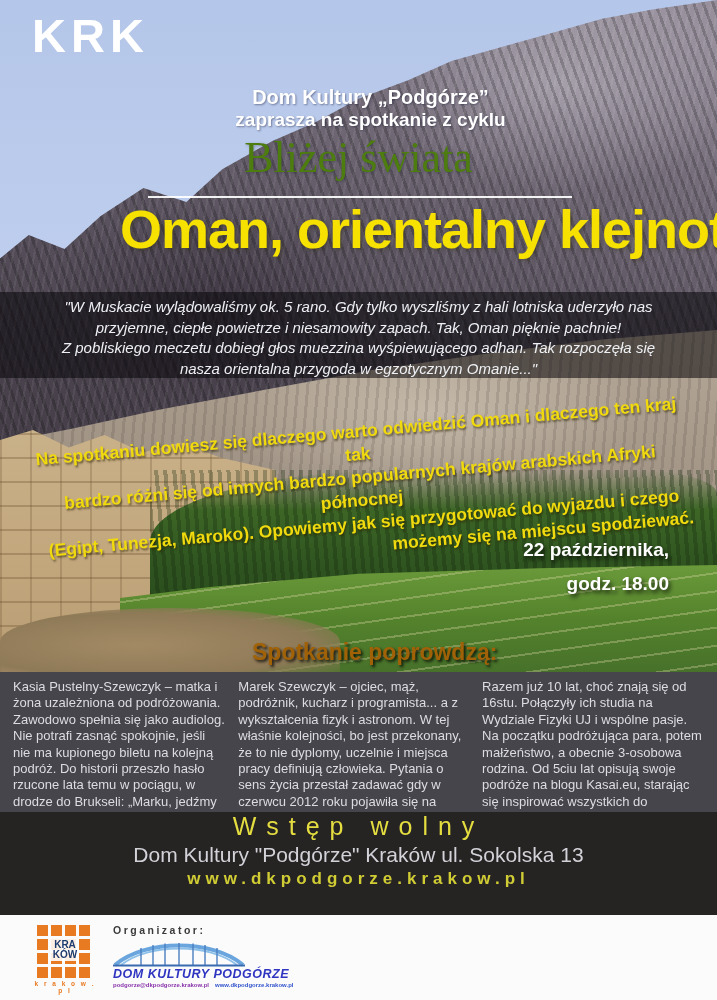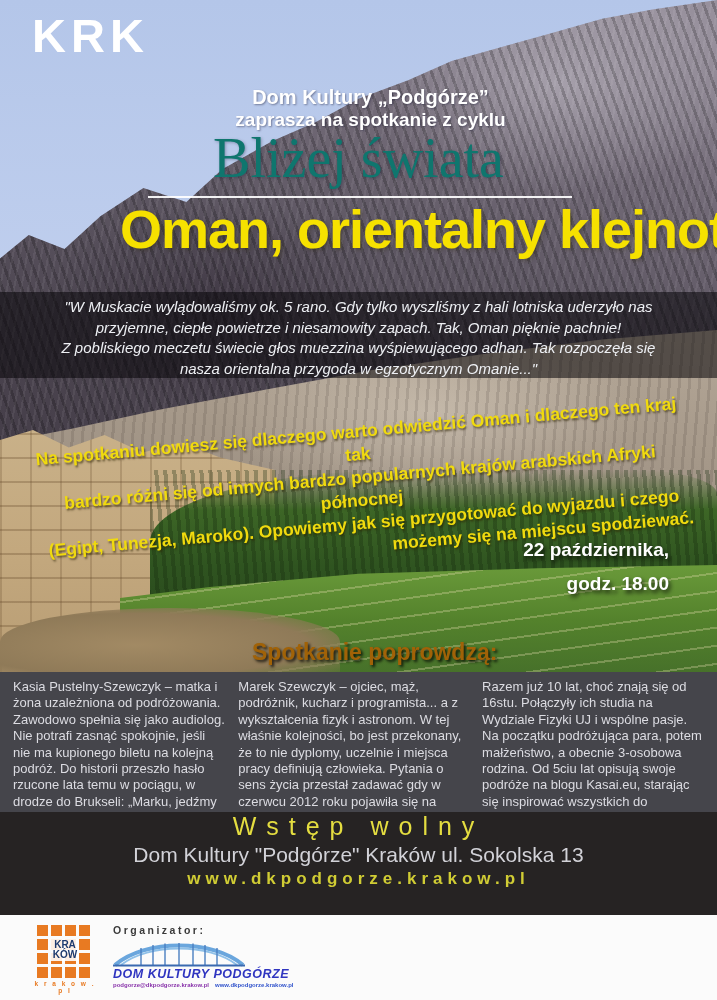--- a/index.html
+++ b/index.html
@@ -54,8 +54,8 @@
     font-weight:bold;text-shadow:1px 1px 2px rgba(30,30,60,.45);padding-left:12px;}
   .header .h1{font-size:20px;line-height:23px;}
   .header .h2{font-size:19px;line-height:22px;}
-  .series-title{position:absolute;left:0;top:128px;width:717px;text-align:center;color:#0f766e;
-    font-family:"Liberation Serif",serif;font-size:56px;line-height:60px;
+  .series-title{position:absolute;left:0;top:128px;width:717px;text-align:center;color:#4d7c0f;
+    font-family:"Liberation Serif",serif;font-size:44px;line-height:60px;
     text-shadow:1px 1px 3px rgba(30,30,60,.35);}
   .series-underline{position:absolute;left:148px;top:196px;width:424px;height:2px;
     background:rgba(255,255,255,.92);}

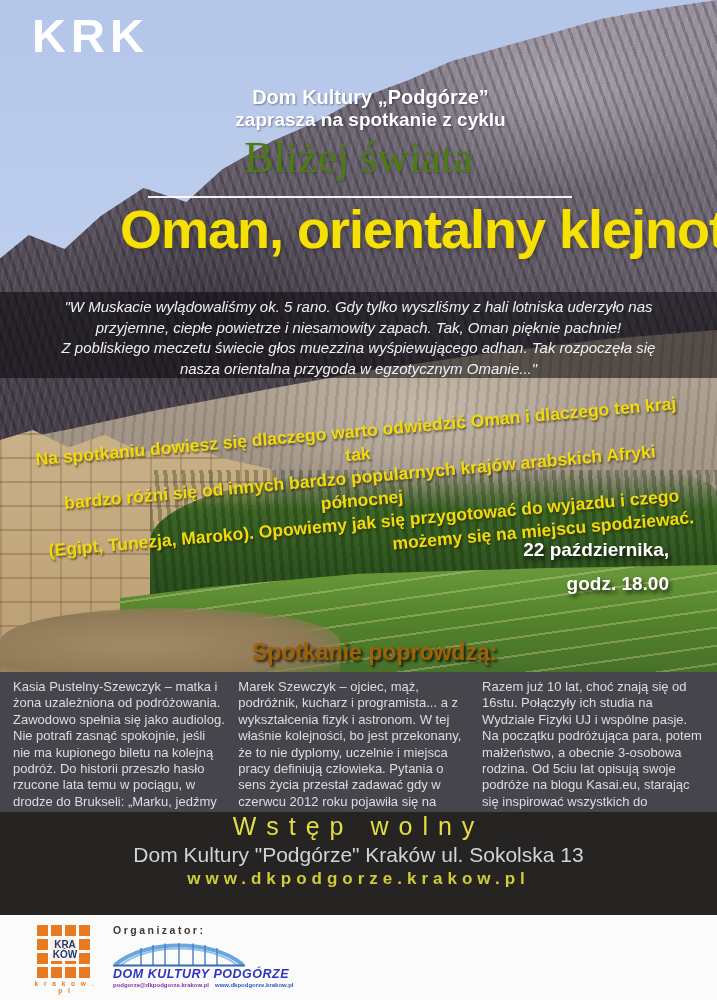--- a/index.html
+++ b/index.html
@@ -139,7 +139,7 @@
   <div class="quote-band">
     <div>"W Muskacie wylądowaliśmy ok. 5 rano. Gdy tylko wyszliśmy z hali lotniska uderzyło nas</div>
     <div>przyjemne, ciepłe powietrze i niesamowity zapach. Tak, Oman pięknie pachnie!</div>
-    <div>Z pobliskiego meczetu świecie głos muezzina wyśpiewującego adhan. Tak rozpoczęła się</div>
+    <div>Z pobliskiego meczetu dobiegł głos muezzina wyśpiewującego adhan. Tak rozpoczęła się</div>
     <div>nasza orientalna przygoda w egzotycznym Omanie..."</div>
   </div>
 

